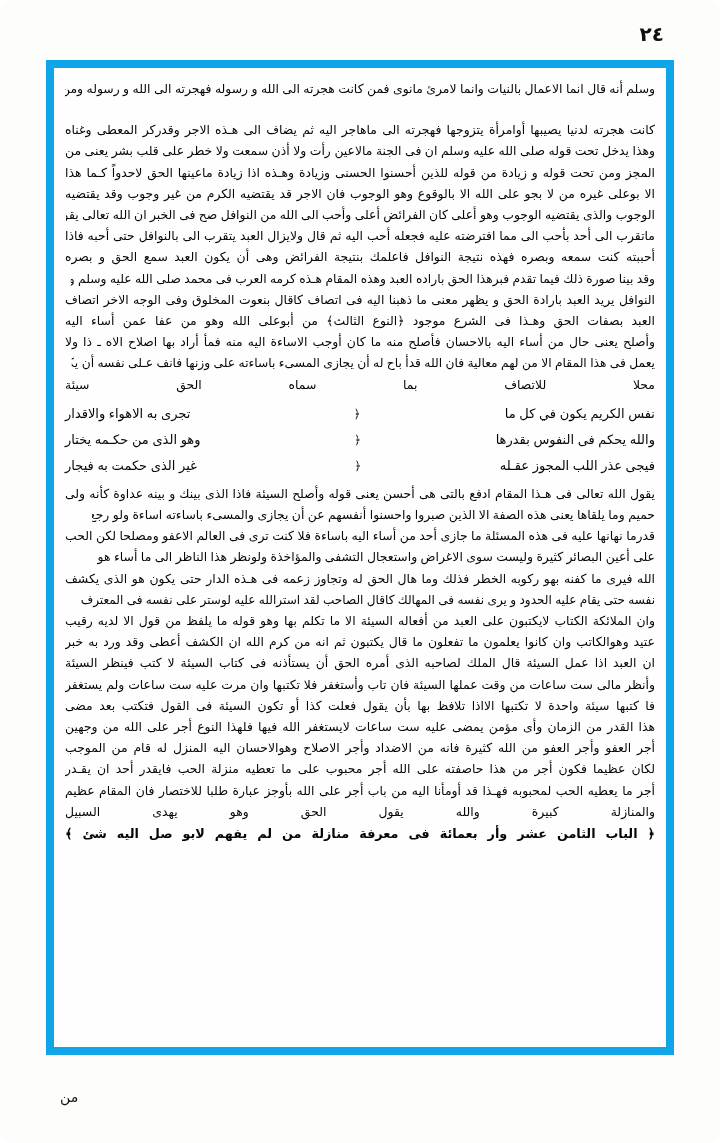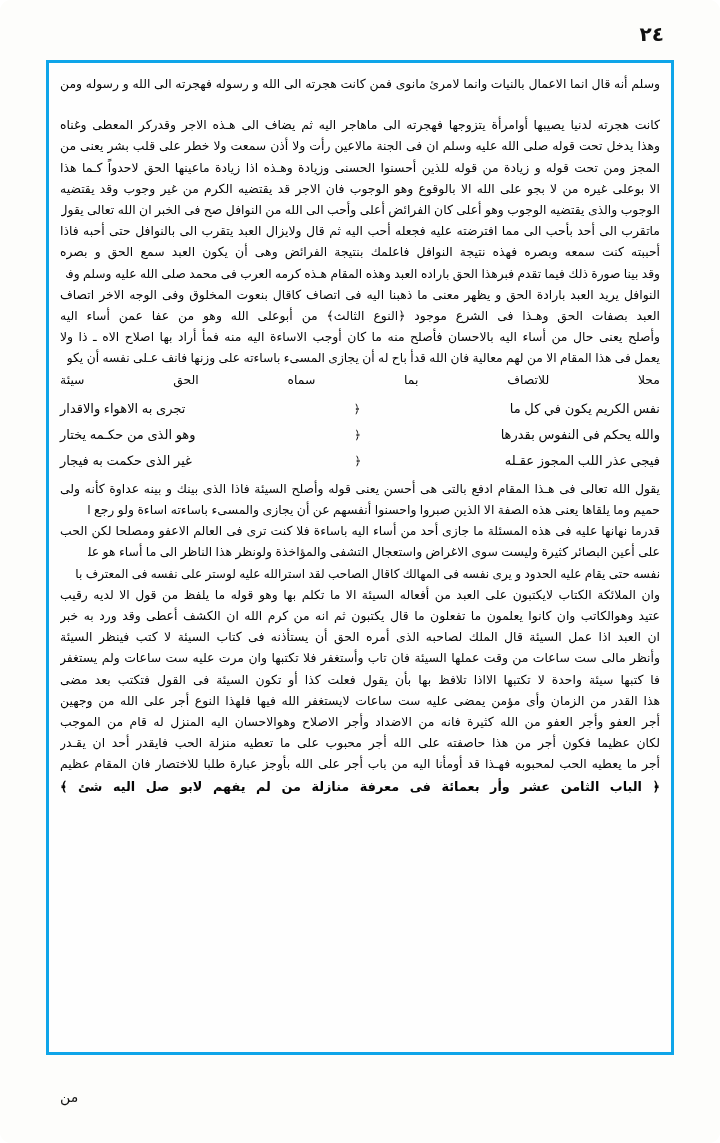--- a/index.html
+++ b/index.html
@@ -40,7 +40,7 @@
     left: 46px;
     right: 46px;
     bottom: 88px;
-    border: 3px solid #0ea5e9;
+    border: 8px solid #0ea5e9;
     box-sizing: border-box;
     padding: 10px 11px 10px 11px;
     background: #fefefe;

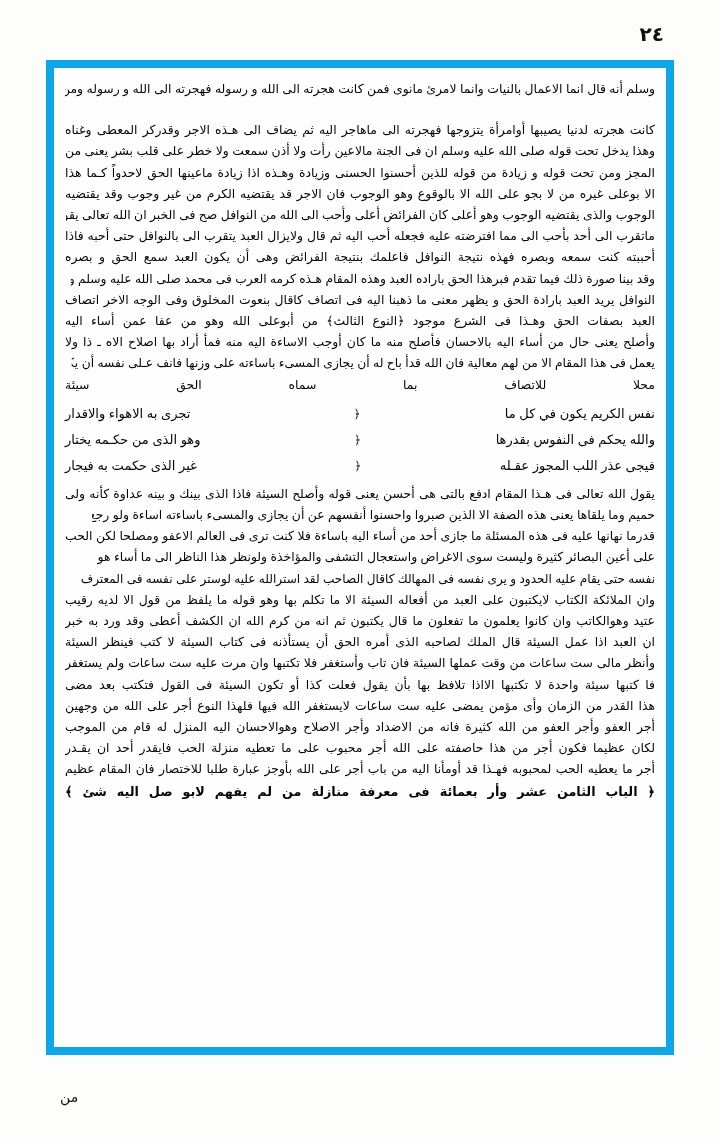--- a/index.html
+++ b/index.html
@@ -163,6 +163,7 @@
       <p class="line" style="transform: scaleX(1); margin-left: 27px;">حميم وما يلقاها يعنى هذه الصفة الا الذين صبروا واحسنوا أنفسهم عن أن يجازى والمسىء باساءته اساءة ولو رجع الناس</p>
       <p class="line" style="transform: scaleX(1);">قدرما نهانها عليه فى هذه المسئلة ما جازى أحد من أساء اليه باساءة فلا كنت ترى فى العالم الاعفو ومصلحا لكن الحب</p>
       <p class="line" style="transform: scaleX(1); margin-left: 28px;">على أعين البصائر كثيرة وليست سوى الاغراض واستعجال التشفى والمؤاخذة ولونظر هذا الناظر الى ما أساء هو على</p>
+      <p class="line" style="transform: scaleX(1);">الله فيرى ما كفنه بهو ركوبه الخطر فذلك وما هال الحق له وتجاوز زعمه فى هـذه الدار حتى يكون هو الذى يكشف</p>
       <p class="line" style="transform: scaleX(0.9741);">نفسه حتى يقام عليه الحدود و يرى نفسه فى المهالك كاقال الصاحب لقد استرالله عليه لوستر على نفسه فى المعترف بالزنا</p>
       <p class="line" style="transform: scaleX(1);">وان الملائكة الكتاب لايكتبون على العبد من أفعاله السيئة الا ما تكلم بها وهو قوله ما يلفظ من قول الا لديه رقيب</p>
       <p class="line" style="transform: scaleX(1);">عتيد وهوالكاتب وان كانوا يعلمون ما تفعلون ما قال يكتبون ثم انه من كرم الله ان الكشف أعطى وقد ورد به خبر</p>

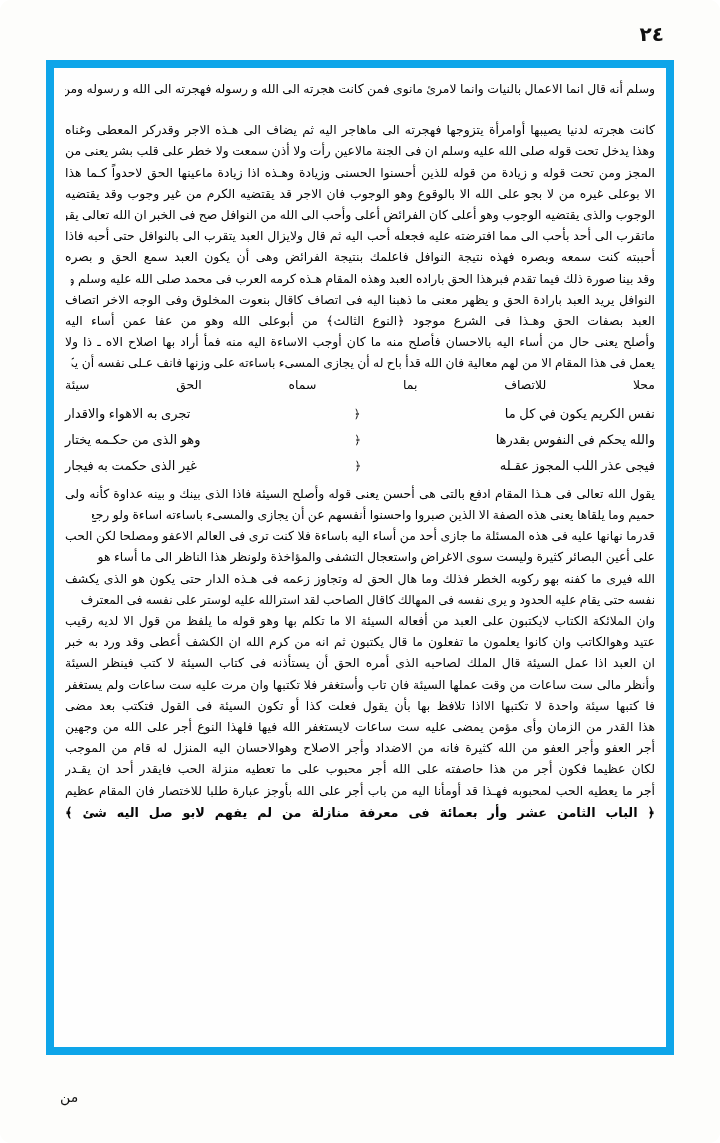--- a/index.html
+++ b/index.html
@@ -174,6 +174,7 @@
       <p class="line" style="transform: scaleX(1);">أجر العفو وأجر العفو من الله كثيرة فانه من الاضداد وأجر الاصلاح وهوالاحسان اليه المنزل له قام من الموجب</p>
       <p class="line" style="transform: scaleX(1);">لكان عظيما فكون أجر من هذا حاصفته على الله أجر محبوب على ما تعطيه منزلة الحب فايقدر أحد ان يقـدر</p>
       <p class="line" style="transform: scaleX(1);">أجر ما يعطيه الحب لمحبوبه فهـذا قد أومأنا اليه من باب أجر على الله بأوجز عبارة طلبا للاختصار فان المقام عظيم</p>
+      <p class="centered-line" style="transform: scaleX(1);">والمنازلة كبيرة والله يقول الحق وهو يهدى السبيل</p>
 
       <p class="chapter-heading" style="transform: scaleX(1);">﴿ الباب الثامن عشر وأر بعمائة فى معرفة منازلة من لم يفهم لابو صل اليه شئ ﴾</p>
     </div>

